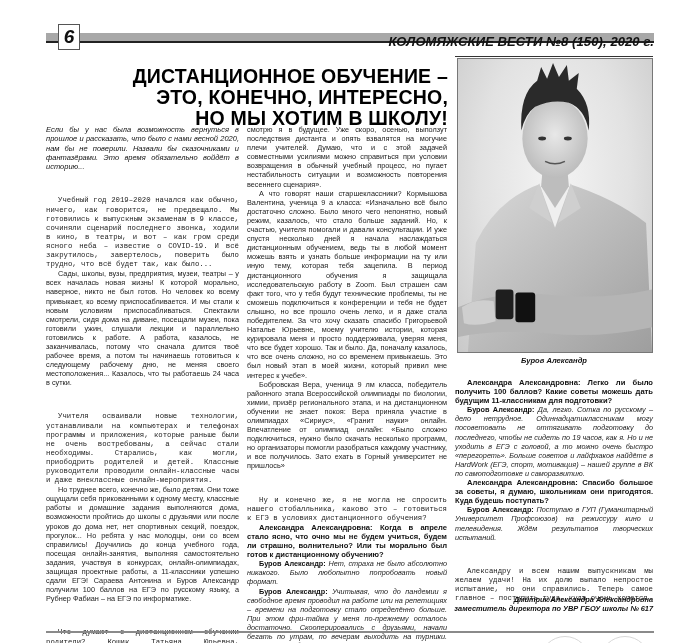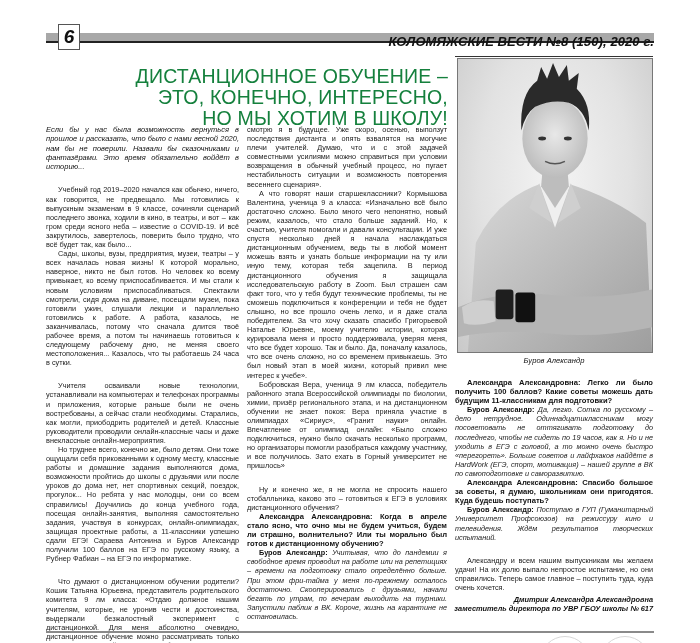--- a/index.html
+++ b/index.html
@@ -13,7 +13,7 @@
   .photo-top-line { position: absolute; left: 455px; top: 56px; width: 198px; height: 1px; background: #333; }
 
   
-  .headline { position: absolute; left: 110px; top: 66px; width: 338px; text-align: right; font-weight: normal; font-size: 19.5px; line-height: 21px; color: #15803d; letter-spacing: 0.2px; }
+  .headline { position: absolute; left: 110px; top: 66px; width: 338px; text-align: right; font-weight: bold; font-size: 19.5px; line-height: 21px; color: #000000; letter-spacing: 0.2px; }
 
   
   .col { position: absolute; font-size: 7.3px; line-height: 9.1px; text-align: justify; color: #222; }

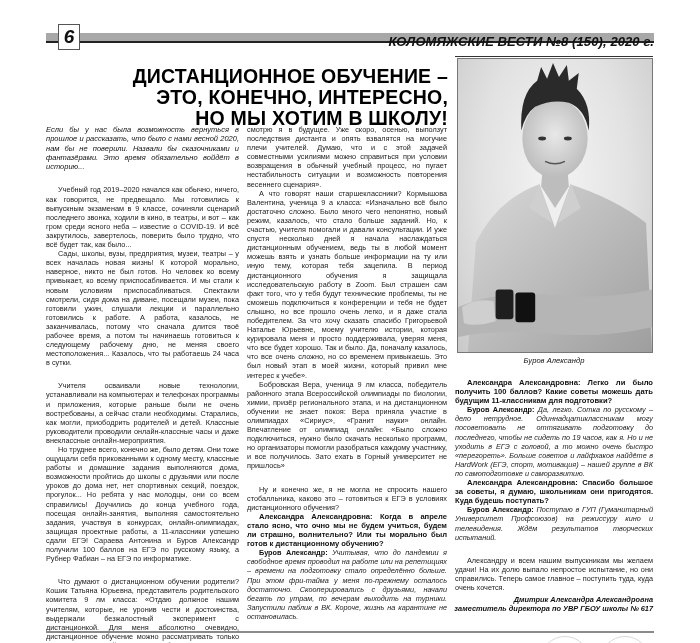--- a/index.html
+++ b/index.html
@@ -18,7 +18,7 @@
   
   .col { position: absolute; font-size: 7.3px; line-height: 9.1px; text-align: justify; color: #222; }
   .col p { text-indent: 12px; }
-  .col p.gap { margin-top: 14px; }
+  .col p.gap { margin-top: 25px; font-family: Liberation Mono, monospace; }
   .col-1 { left: 46px; top: 125px; width: 193px; }
   .col-2 { left: 247px; top: 125px; width: 200px; }
   .col-3 { left: 455px; top: 378px; width: 198px; }

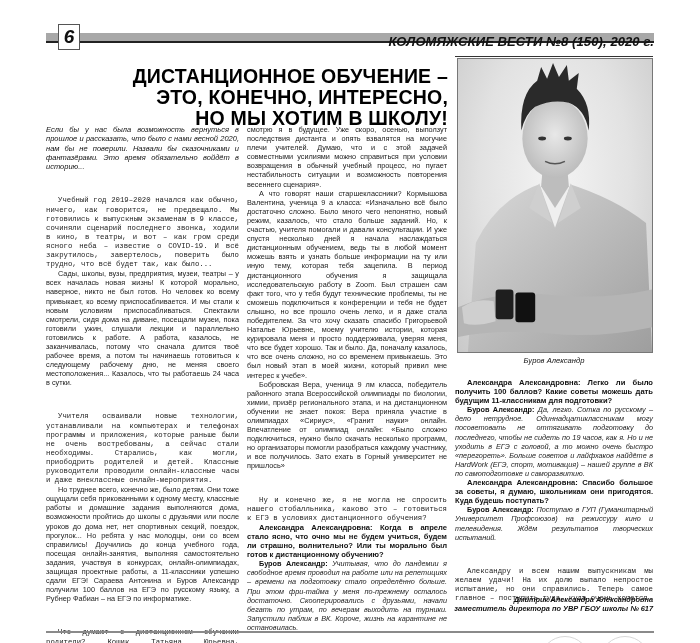--- a/index.html
+++ b/index.html
@@ -32,7 +32,7 @@
   .photo { position: absolute; left: 457px; top: 58px; width: 196px; height: 295px; border: 1px solid #777; overflow: hidden;
     background: radial-gradient(ellipse at 50% 40%, #f4f4f4 0%, #e2e2e2 55%, #c9c9c9 100%); }
   .photo svg { width: 100%; height: 100%; display: block; }
-  .photo-caption { position: absolute; left: 455px; top: 356px; width: 198px; text-align: center; font-size: 7.6px; font-weight: normal; font-style: italic; color: #111; }
+  .photo-caption { position: absolute; left: 455px; top: 356px; width: 198px; text-align: center; font-size: 7.6px; font-weight: bold; font-style: italic; color: #111; }
 
   .signature { position: absolute; right: 47px; top: 595px; text-align: right; font-size: 7.4px; line-height: 9.2px; font-weight: bold; font-style: italic; color: #111; }
 

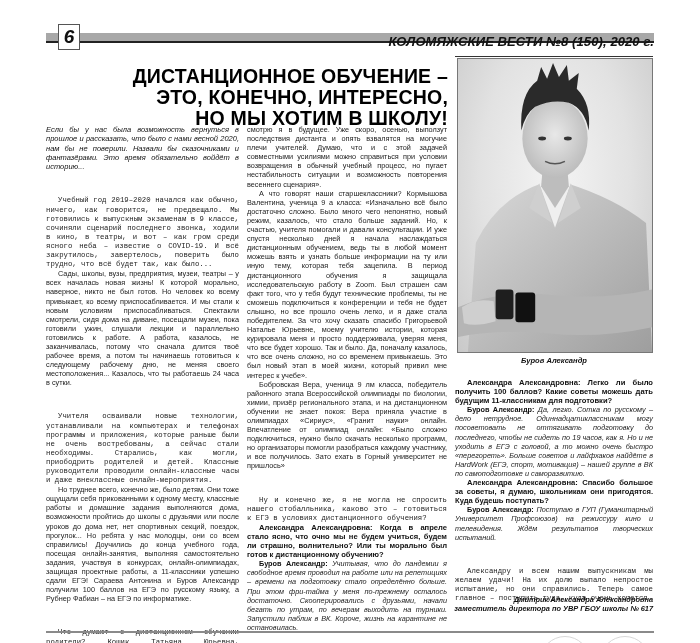--- a/index.html
+++ b/index.html
@@ -68,6 +68,7 @@
   <p>Бобровская Вера, ученица 9 лм класса, победитель районного этапа Всероссийской олимпиады по биологии, химии, призёр регионального этапа, и на дистанционном обучении не знает покоя: Вера приняла участие в олимпиадах «Сириус», «Гранит науки» онлайн. Впечатление от олимпиад онлайн: «Было сложно подключиться, нужно было скачать несколько программ, но организаторы помогли разобраться каждому участнику, и все получилось. Зато ехать в Горный университет не пришлось»</p>
   <p class="gap">Ну и конечно же, я не могла не спросить нашего стобалльника, каково это – готовиться к ЕГЭ в условиях дистанционного обучения?</p>
   <p class="q">Александра Александровна: Когда в апреле стало ясно, что очно мы не будем учиться, будем ли страшно, волнительно? Или ты морально был готов к дистанционному обучению?</p>
+  <p><span class="a-name">Буров Александр:</span><span class="a-text"> Нет, страха не было абсолютно никакого. Было любопытно попробовать новый формат.</span></p>
   <p><span class="a-name">Буров Александр:</span><span class="a-text"> Учитывая, что до пандемии я свободное время проводил на работе или на репетициях – времени на подготовку стало определённо больше. При этом фри-тайма у меня по-прежнему осталось достаточно. Скооперировались с друзьями, начали бегать по утрам, по вечерам выходить на турники. Запустили паблик в ВК. Короче, жизнь на карантине не остановилась.</span></p>
 </div>
 

